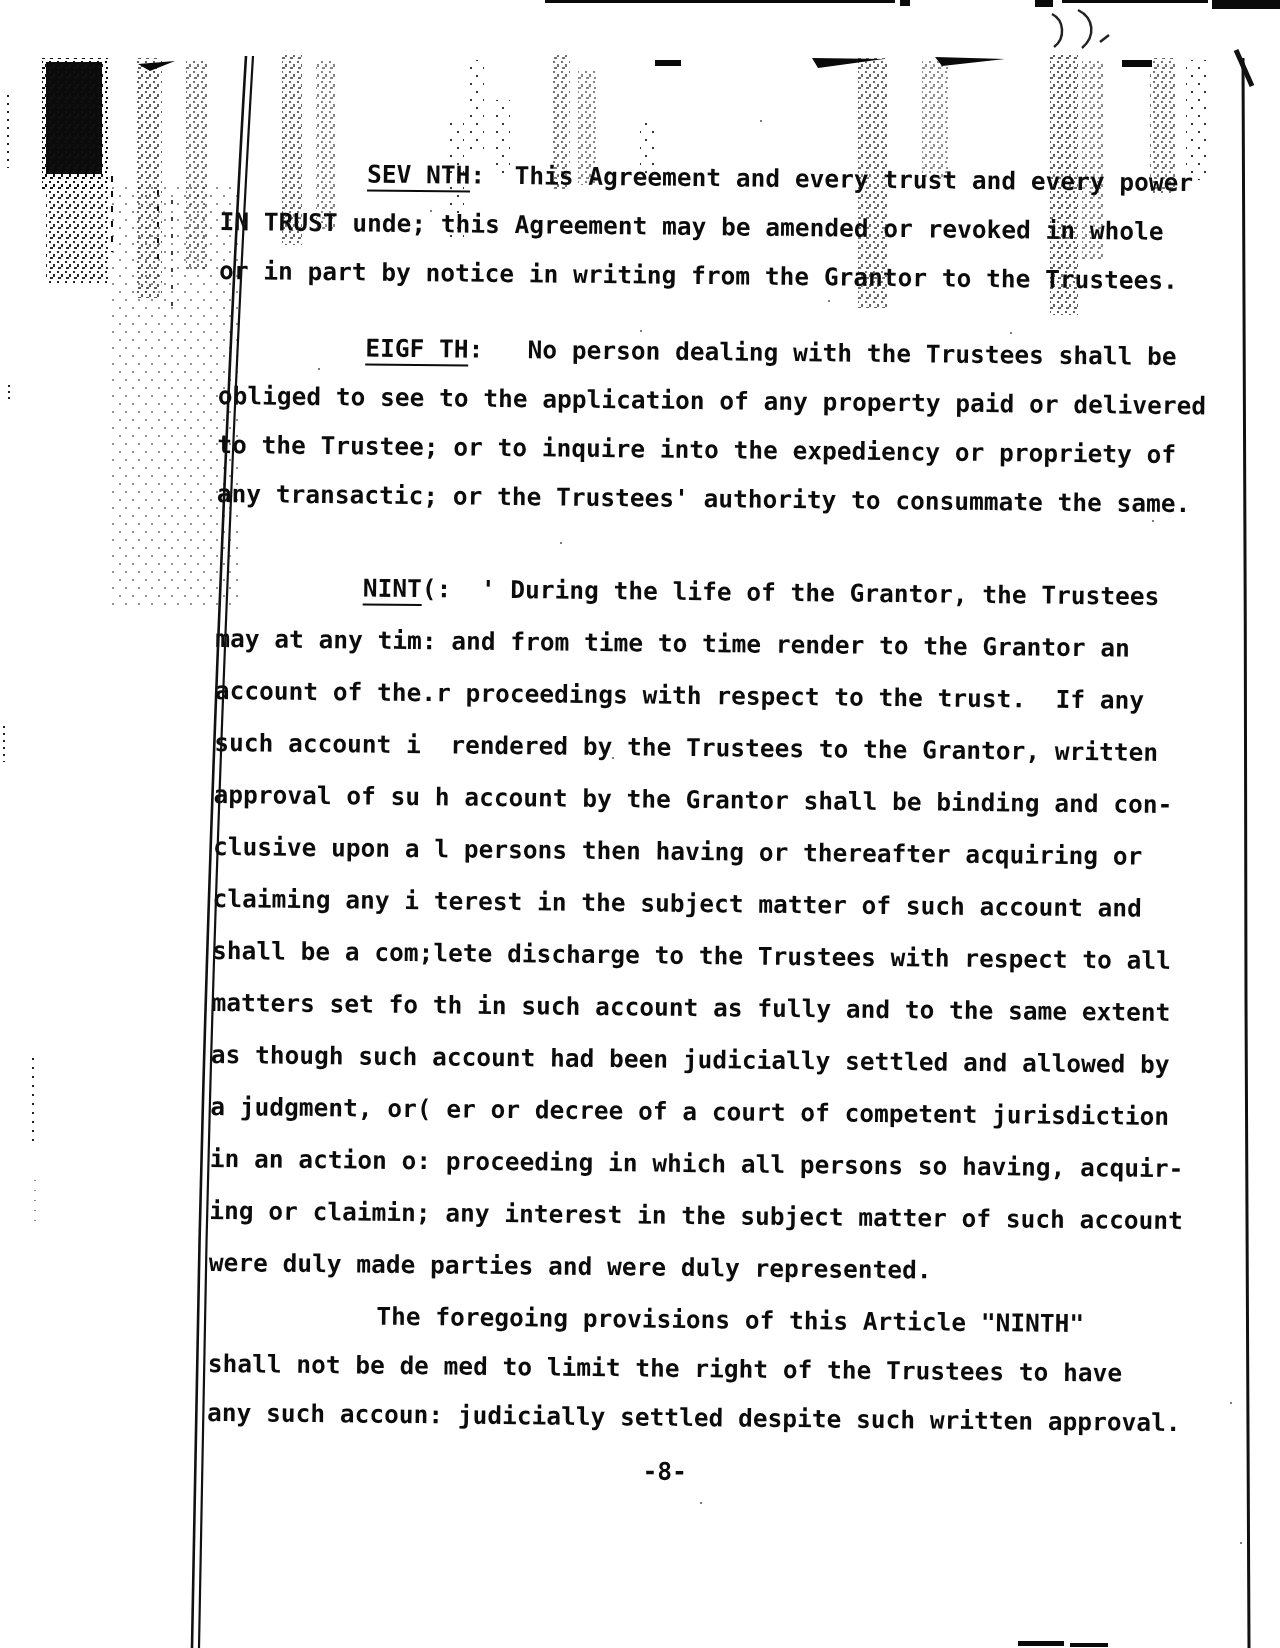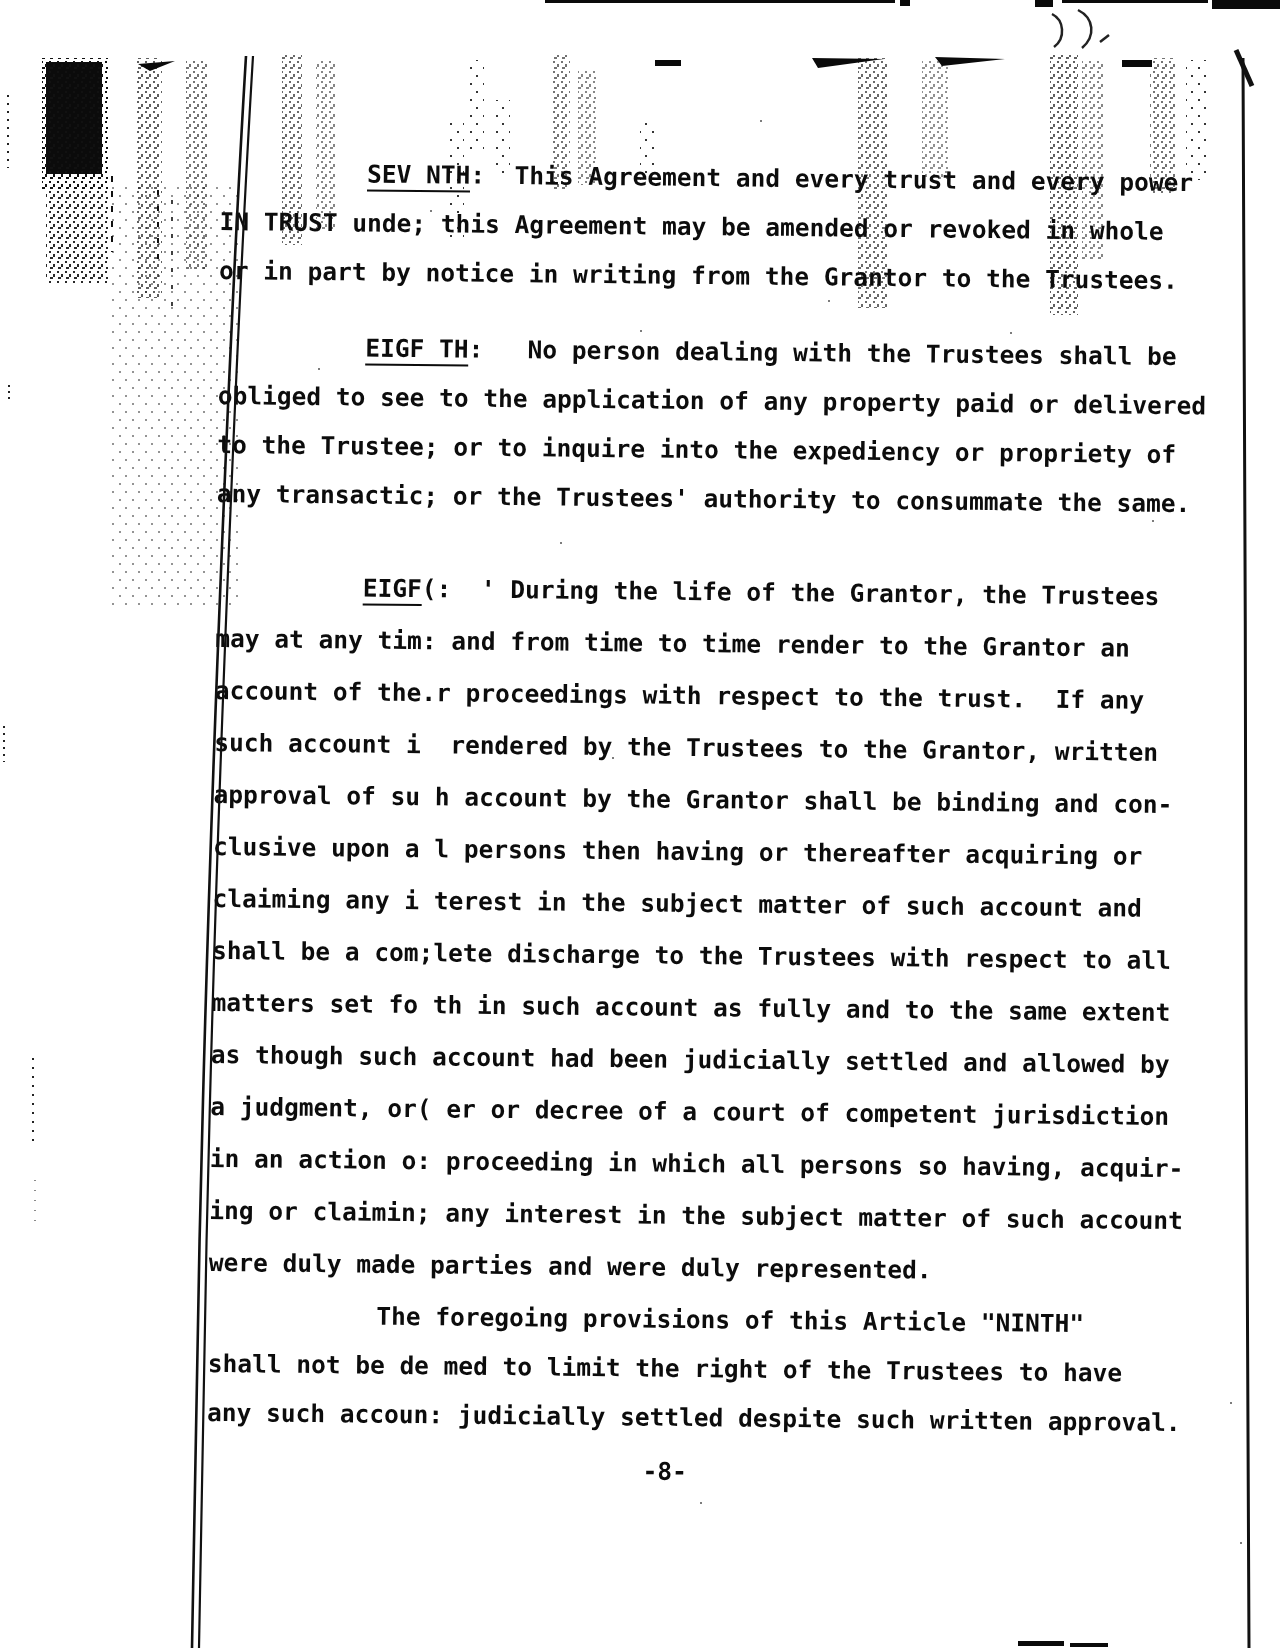--- a/index.html
+++ b/index.html
@@ -61,7 +61,7 @@
     </div>
 
     <div class="para p3">
-      <div class="line first"><span class="head">EIGF</span><span>(:  ' During the life of the Grantor, the Trustees</span></div>
+      <div class="line first"><span class="head">NINT</span><span>(:  ' During the life of the Grantor, the Trustees</span></div>
       <div class="line">may at any tim: and from time to time render to the Grantor an</div>
       <div class="line">account of the.r proceedings with respect to the trust.  If any</div>
       <div class="line">such account i  rendered by the Trustees to the Grantor, written</div>

